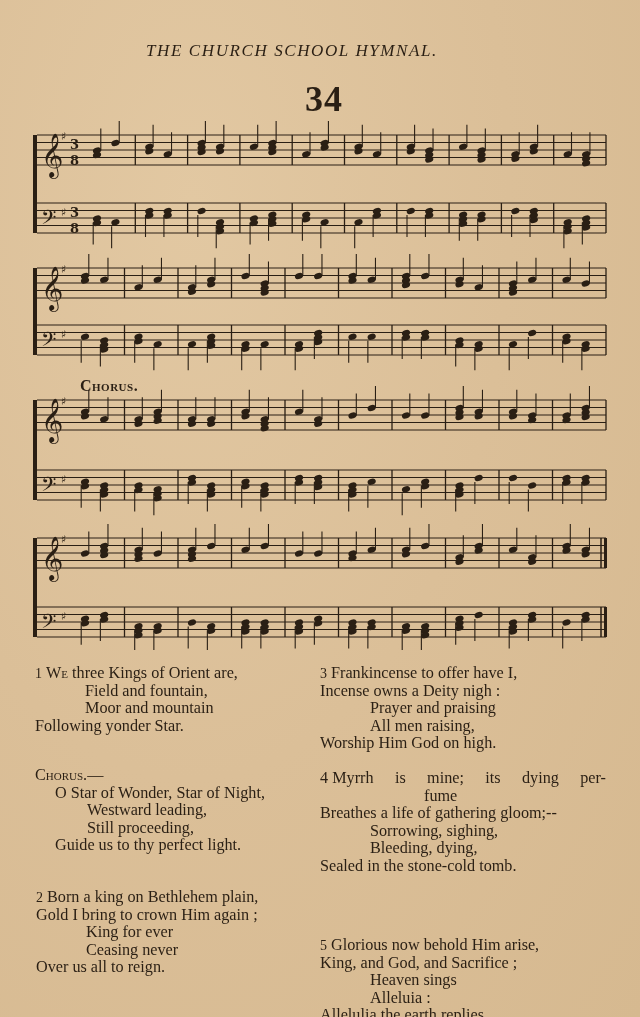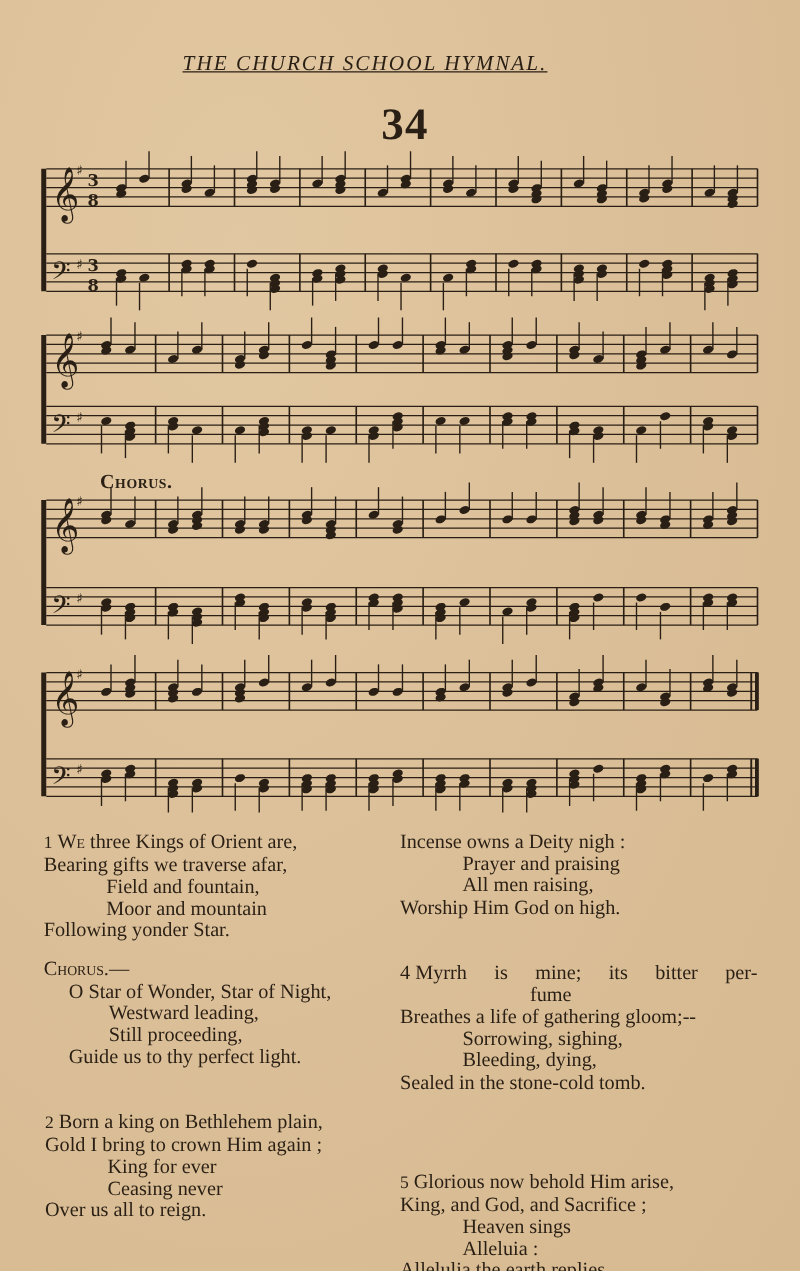--- a/index.html
+++ b/index.html
@@ -12,7 +12,7 @@
   }
   .running-head {
     position:absolute; top:41px; left:0; width:584px; text-align:center;
-    font-style:italic; font-size:17px; letter-spacing:1.6px;text-decoration:underline;
+    font-style:italic; font-size:17px; letter-spacing:1.6px;
   }
   .hymn-number {
     position:absolute; top:78px; left:0; width:648px; text-align:center;

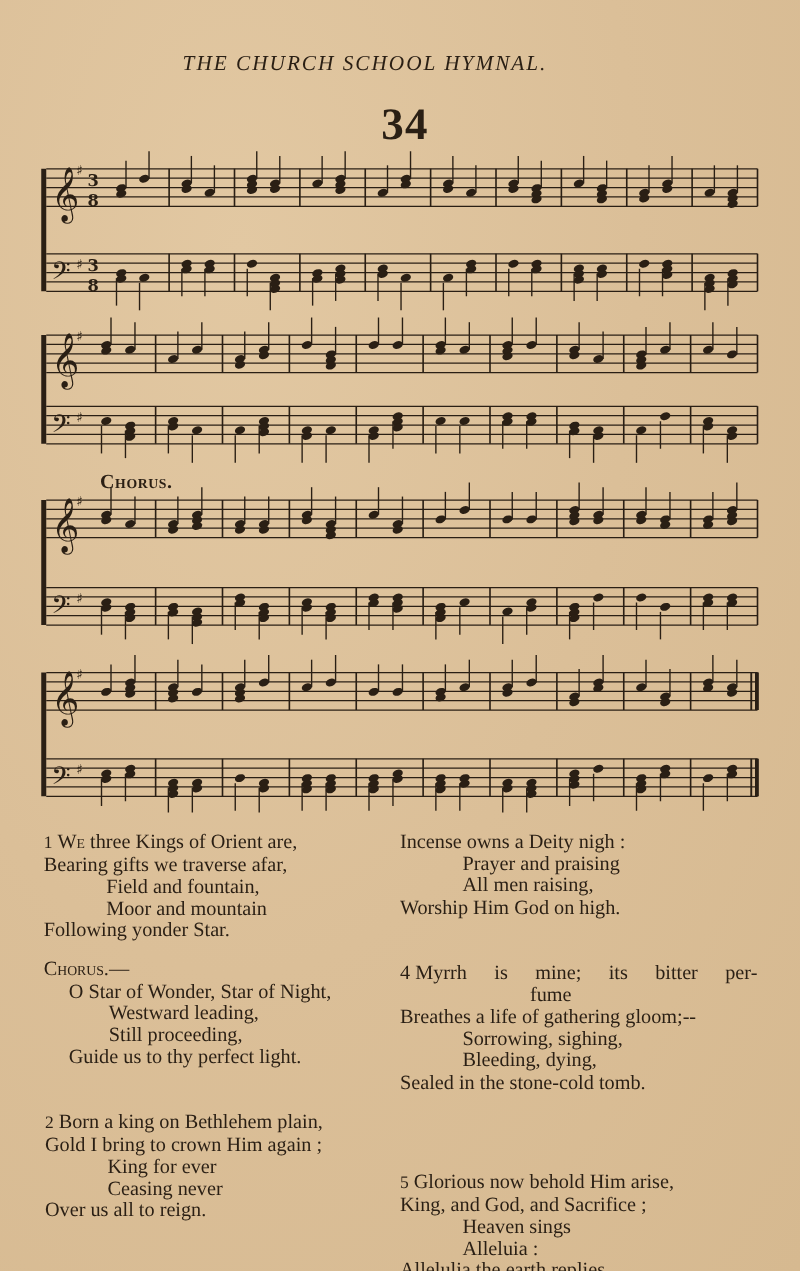--- a/index.html
+++ b/index.html
@@ -692,6 +692,9 @@
 </div>
 
 <div class="stanza s3">
+  <div class="line">
+    <span class="vnum">3</span><span>Frankincense to offer have I,</span>
+  </div>
   <div class="line">Incense owns a Deity nigh :</div>
   <div class="line indent">Prayer and praising</div>
   <div class="line indent">All men raising,</div>

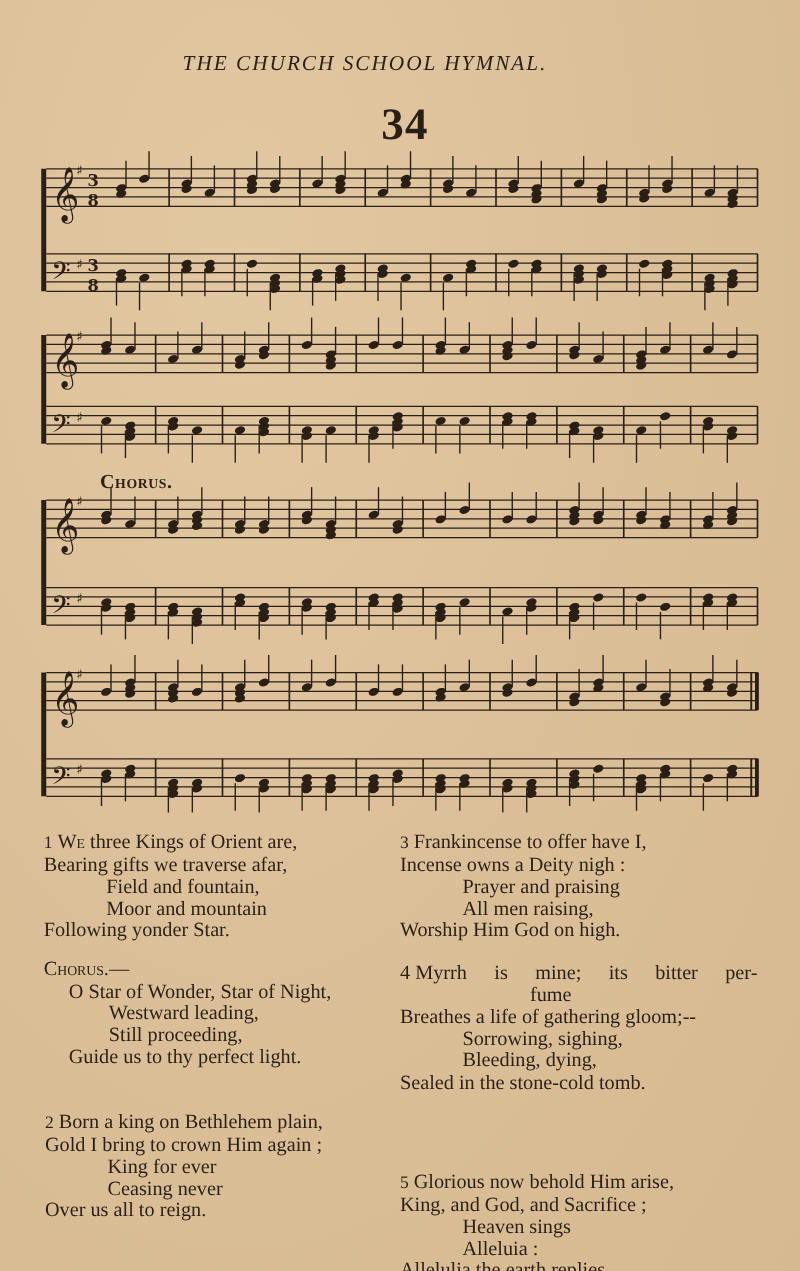--- a/index.html
+++ b/index.html
@@ -667,7 +667,6 @@
   <div class="line">
     <span class="vnum">1</span><span class="smallcaps">We</span><span> three Kings of Orient are,</span>
   </div>
-  <div class="line">Bearing gifts we traverse afar,</div>
   <div class="line indent">Field and fountain,</div>
   <div class="line indent">Moor and mountain</div>
   <div class="line">Following yonder Star.</div>

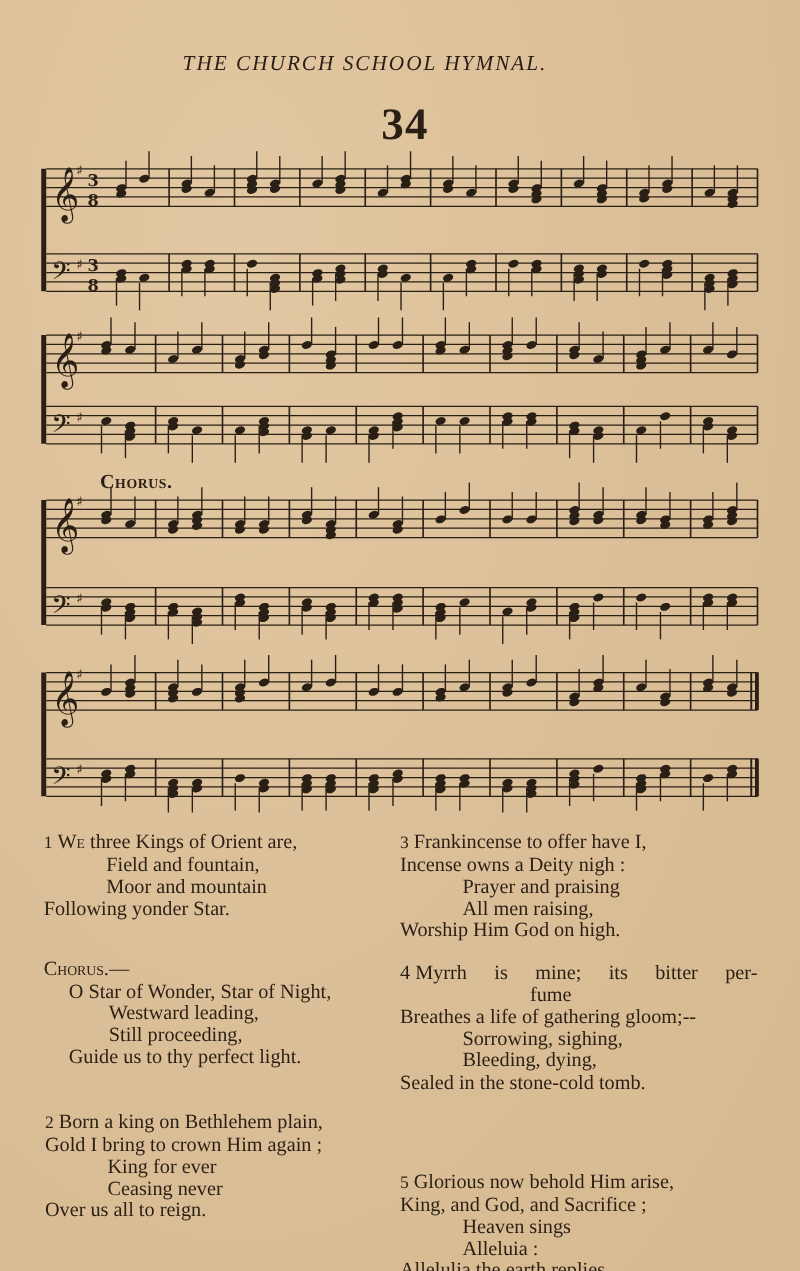--- a/index.html
+++ b/index.html
@@ -706,7 +706,7 @@
     <span>is</span>
     <span>mine;</span>
     <span>its</span>
-    <span>bitter</span>
+    <span>dying</span>
     <span>per-</span>
   </div>
   <div class="line centered">fume</div>

